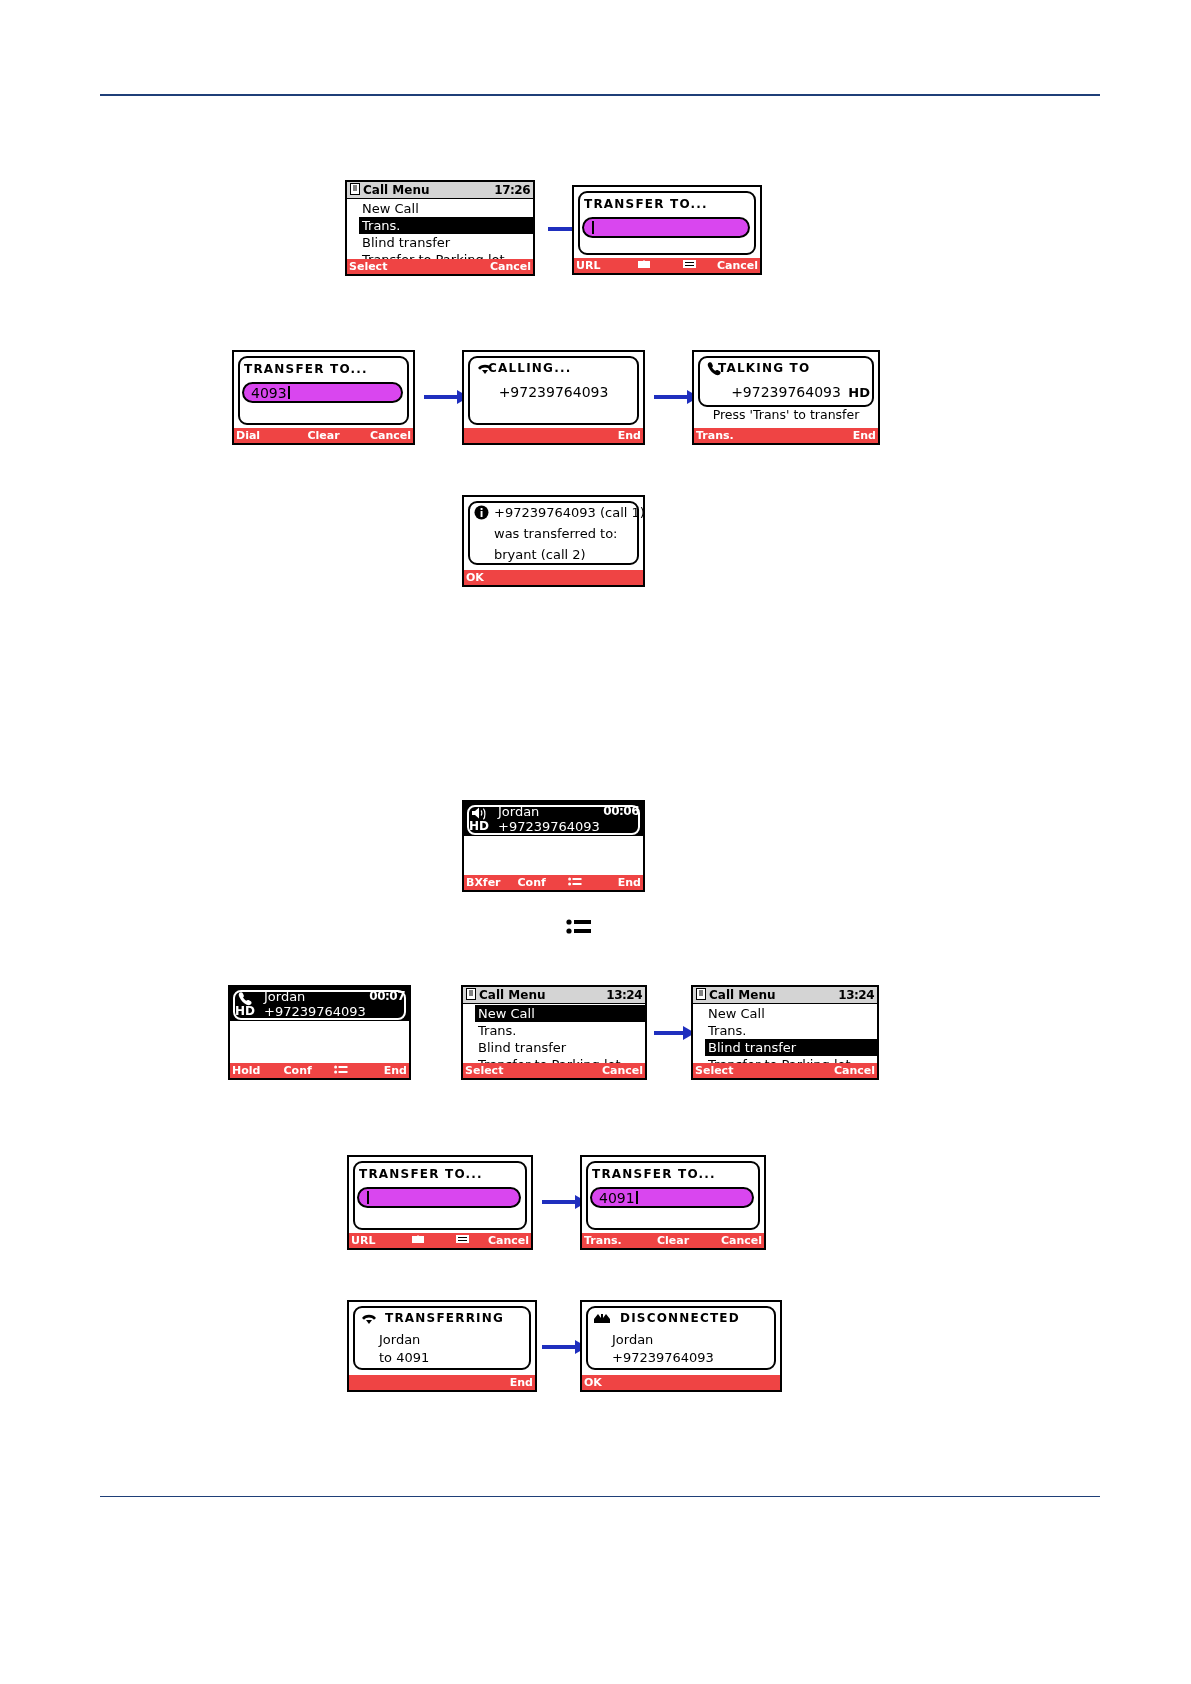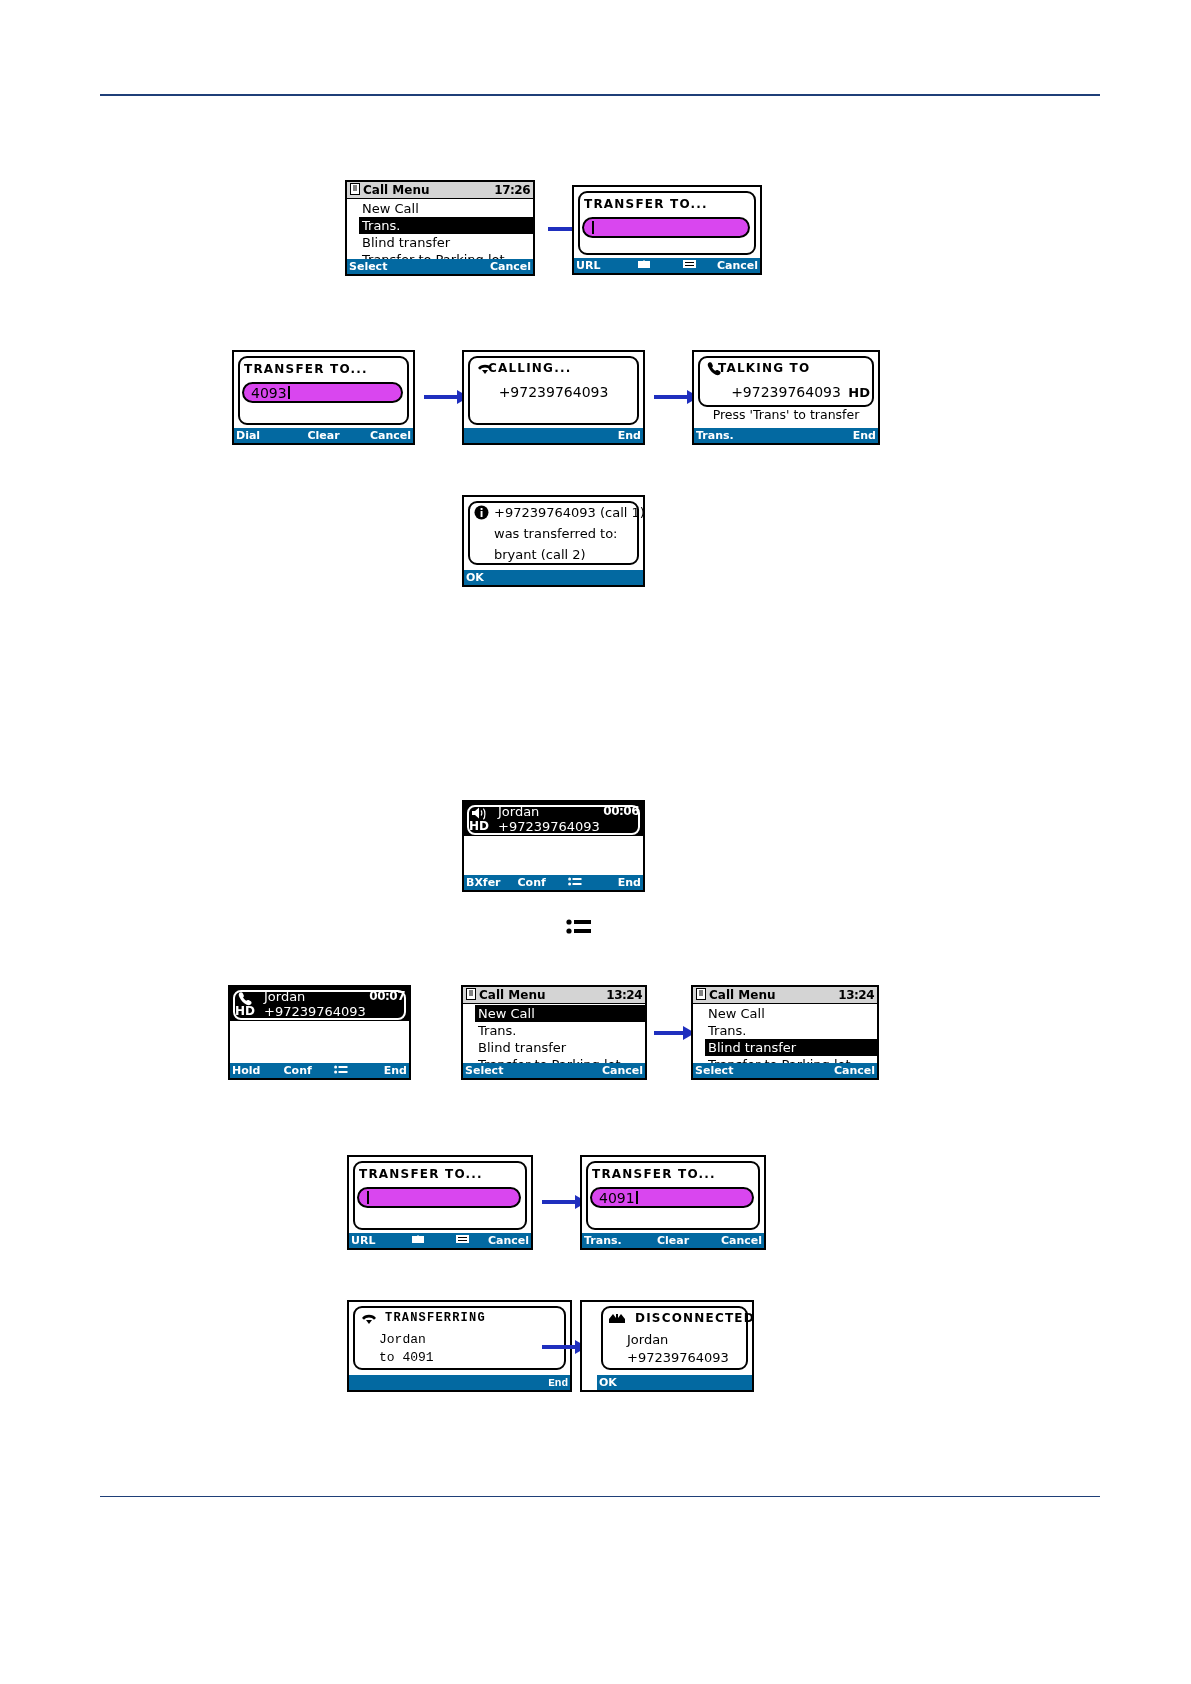--- a/index.html
+++ b/index.html
@@ -46,7 +46,7 @@
 
   
   .softbar{
-    position:absolute;left:0;right:0;bottom:0;height:15px;background:#0369a1;
+    position:absolute;left:0;right:0;bottom:0;height:15px;background:#ef4444;
     display:flex;align-items:center;color:#fff;font-size:11px;font-weight:bold;
     box-sizing:border-box;
   }

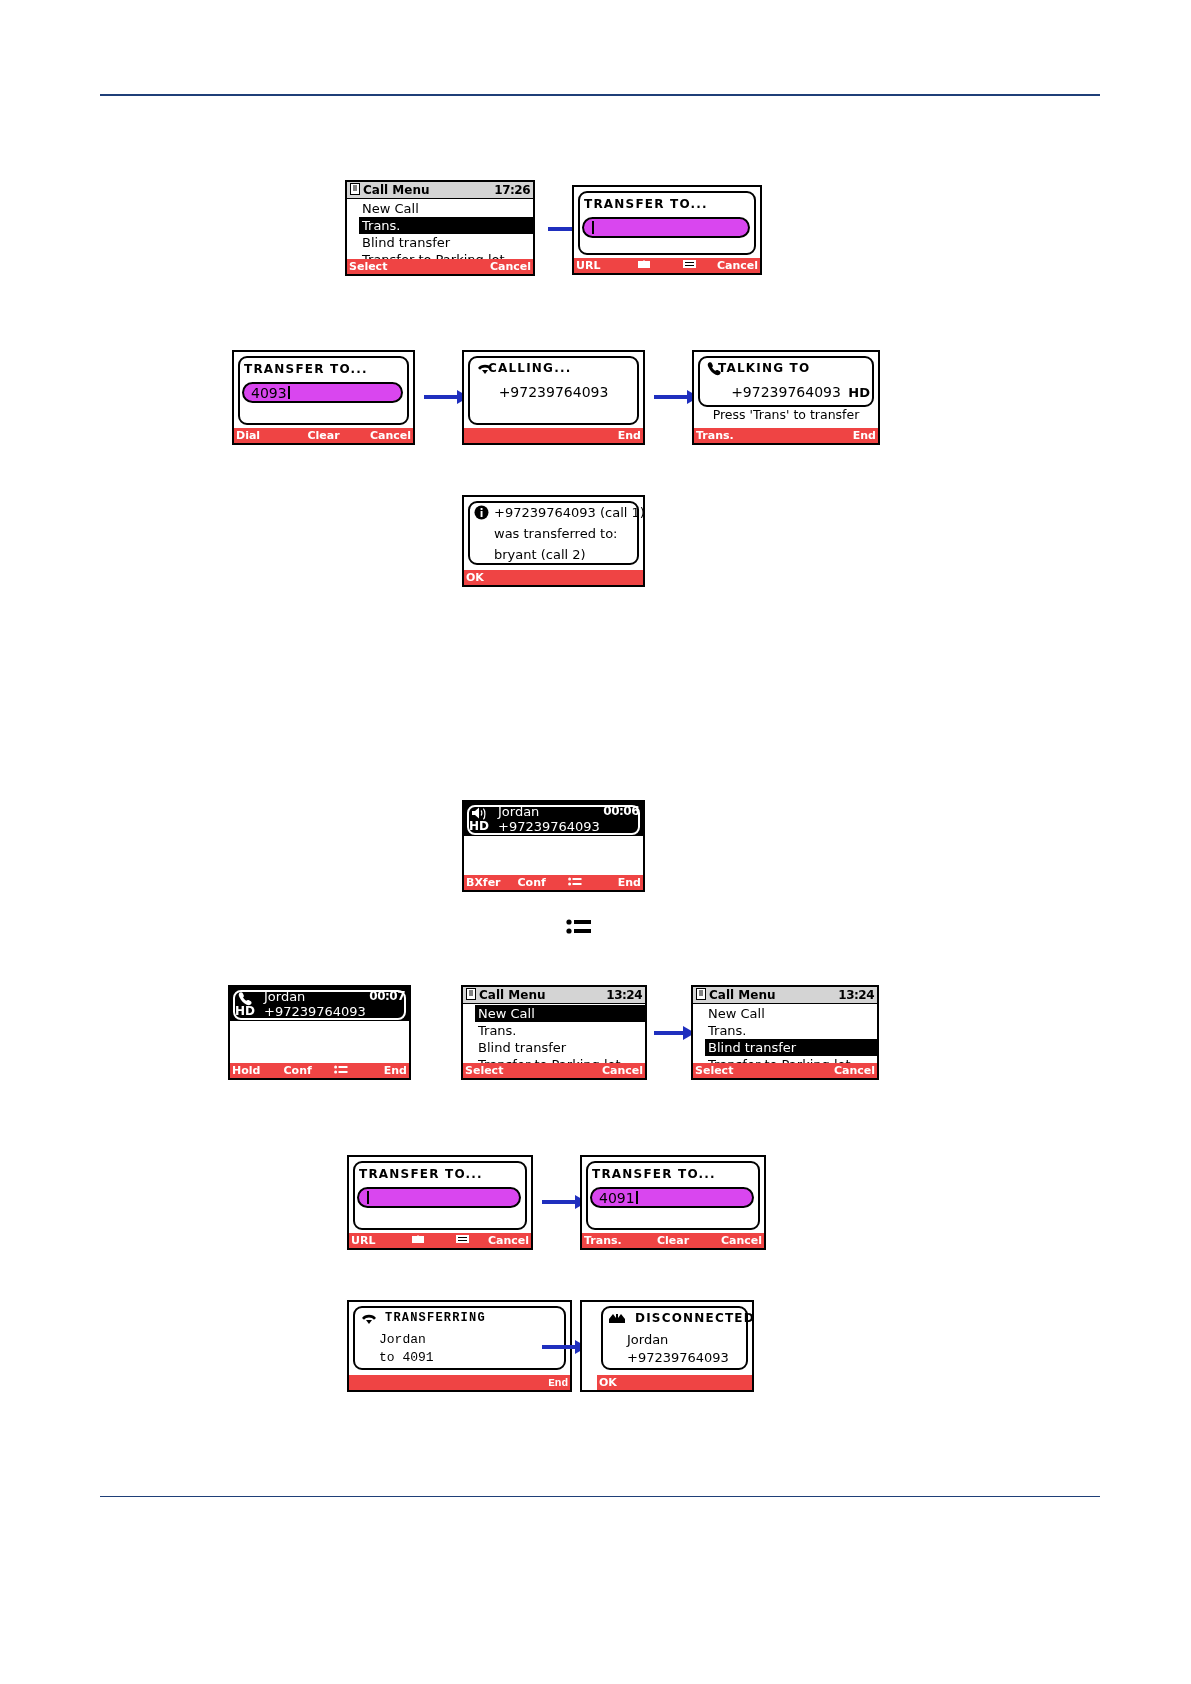--- a/index.html
+++ b/index.html
@@ -428,7 +428,7 @@
   </div>
 </div>
 
-<div class="lcd" style="left:347px;top:1300px;width:225px;height:92px;font-family:Liberation Mono, monospace;">
+<div class="lcd" style="left:347px;top:1300px;width:190px;height:92px;">
   <div class="lcd-body">
     <div class="rounded-frame" style="bottom:20px;"></div>
     <span class="ic" style="left:11px;top:7px;">

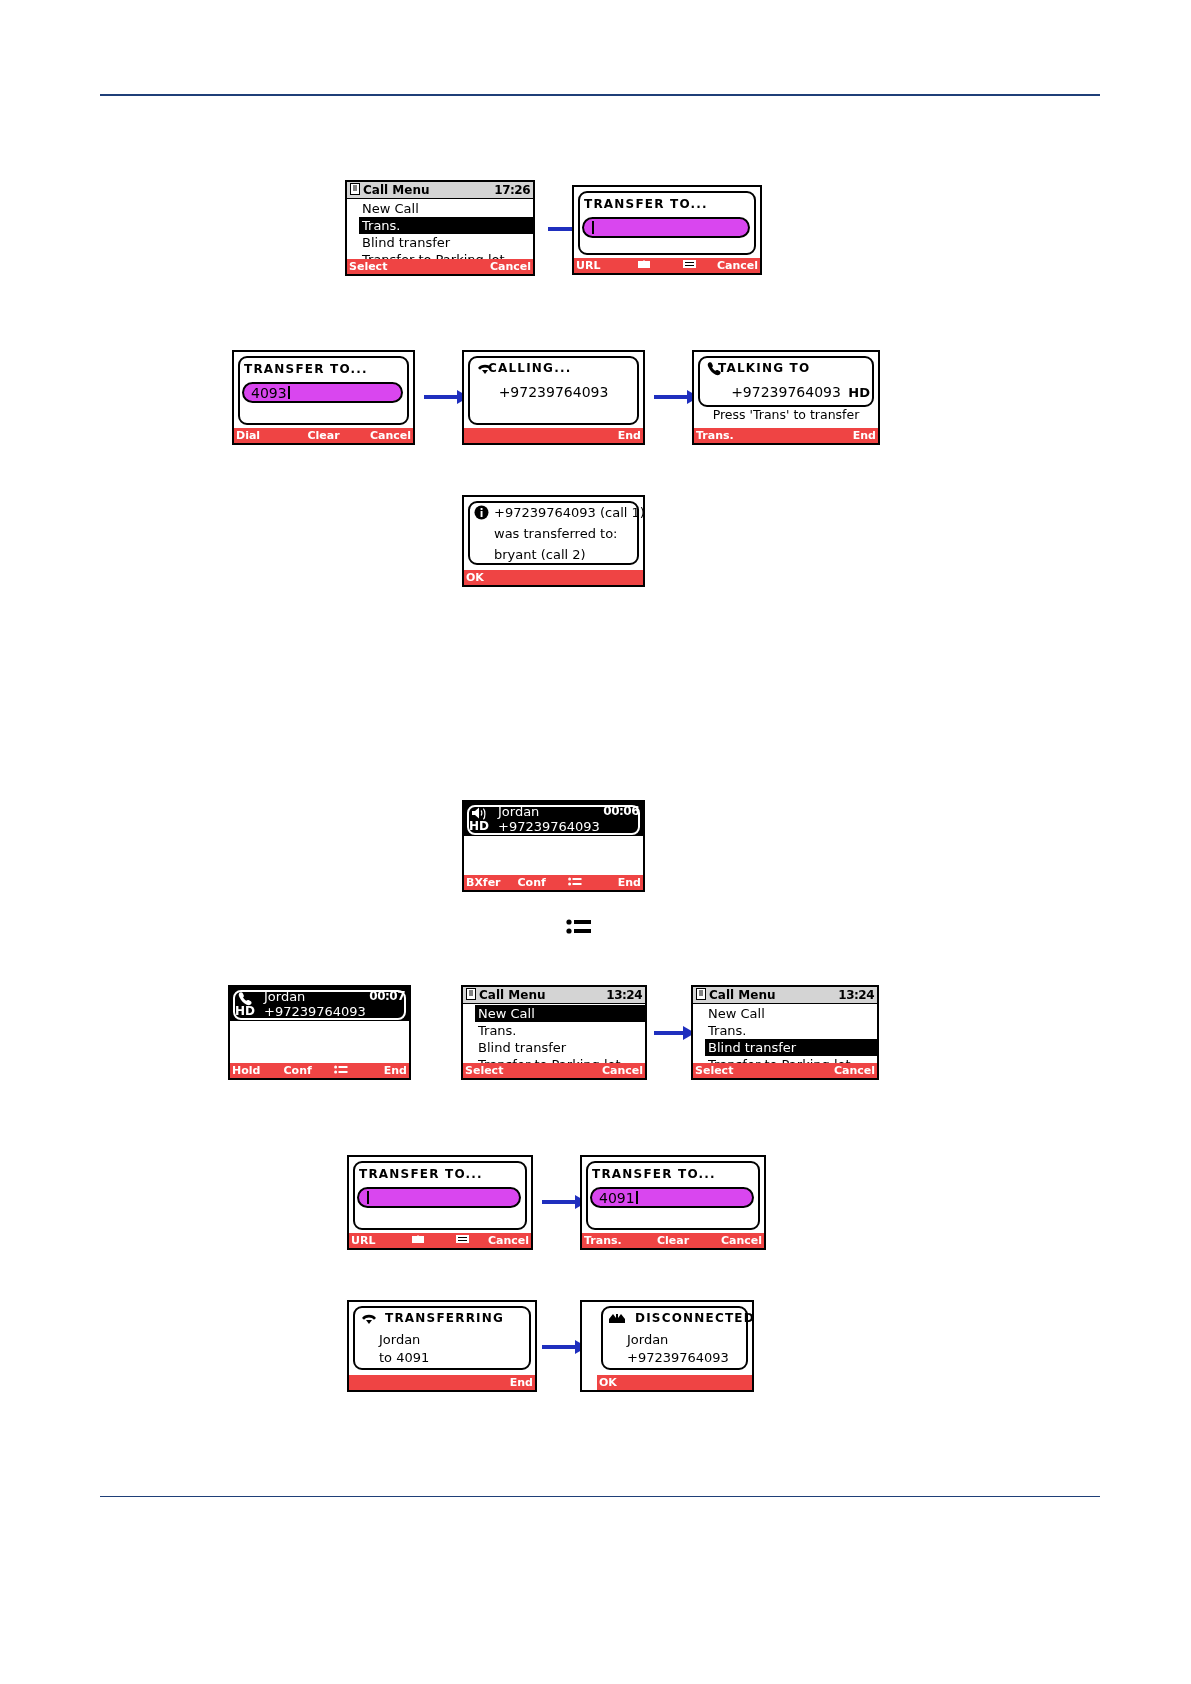--- a/index.html
+++ b/index.html
@@ -451,7 +451,7 @@
     <div class="head" style="left:33px;"></div>
 </div>
 
-<div class="lcd" style="left:580px;top:1300px;width:174px;height:92px;padding-left:15px;">
+<div class="lcd" style="left:580px;top:1300px;width:202px;height:92px;">
   <div class="lcd-body">
     <div class="rounded-frame" style="bottom:20px;"></div>
     <span class="ic" style="left:11px;top:8px;">

